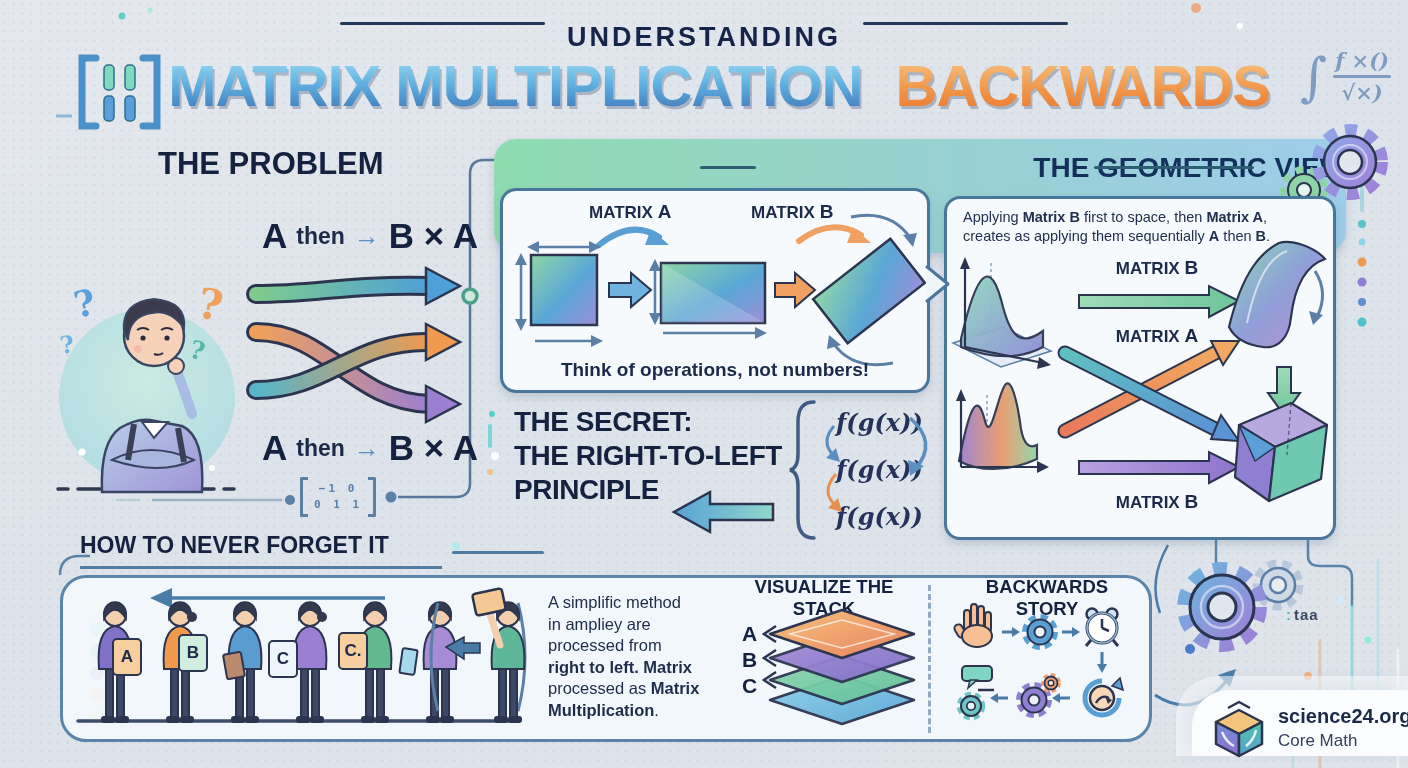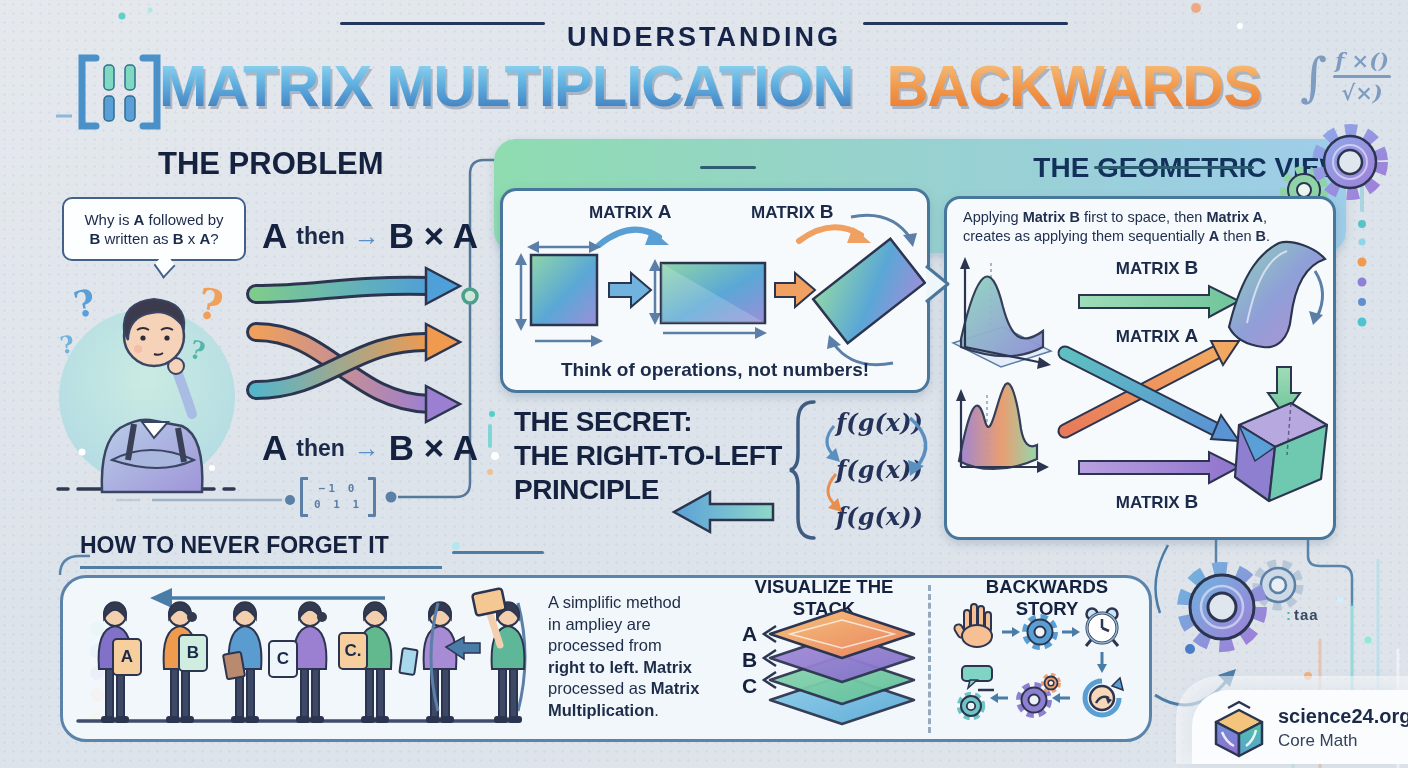--- a/index.html
+++ b/index.html
@@ -19,7 +19,7 @@
     justify-content:center;gap:22px;z-index:3}
   .kicker-line{width:205px;height:3px;background:#23365c;border-radius:2px}
   .kicker{font-size:27px;font-weight:900;letter-spacing:3px;color:#16244a}
-  .title-row{position:absolute;top:52px;left:150px;width:1120px;text-align:center;z-index:3;
+  .title-row{position:absolute;top:52px;left:150px;width:1120px;text-align:right;z-index:3;
     font-weight:900;font-size:58px;letter-spacing:-1px;white-space:nowrap;
     filter:drop-shadow(2px 3px 0 rgba(35,55,90,.28))}
   .grad-blue{background:linear-gradient(180deg,#a6e2f5 0%,#5fb0e0 48%,#3a6fb5 100%);

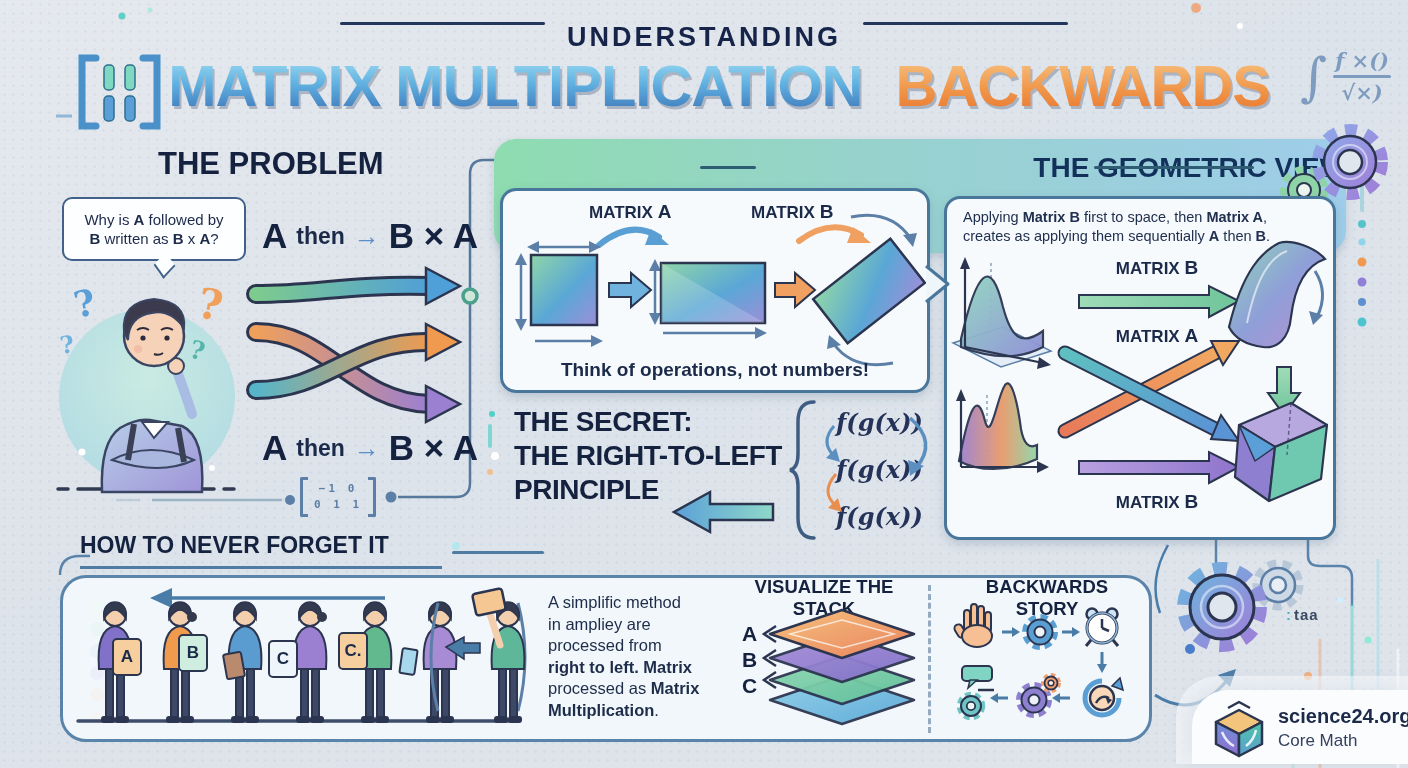--- a/index.html
+++ b/index.html
@@ -333,10 +333,6 @@
 
   <h2 class="h-problem">THE PROBLEM</h2>
 
-  <div class="bubble">
-    <div><span>Why is </span><b>A</b><span> followed by</span></div>
-    <div><b>B</b><span> written as </span><b>B</b><span> x </span><b>A</b><span>?</span></div>
-  </div>
 
   <svg class="abs z2" style="left:42px;top:262px" width="200" height="230" viewBox="0 0 200 230">
     <circle cx="105" cy="135" r="88" fill="url(#gTeal)" opacity=".85"></circle>

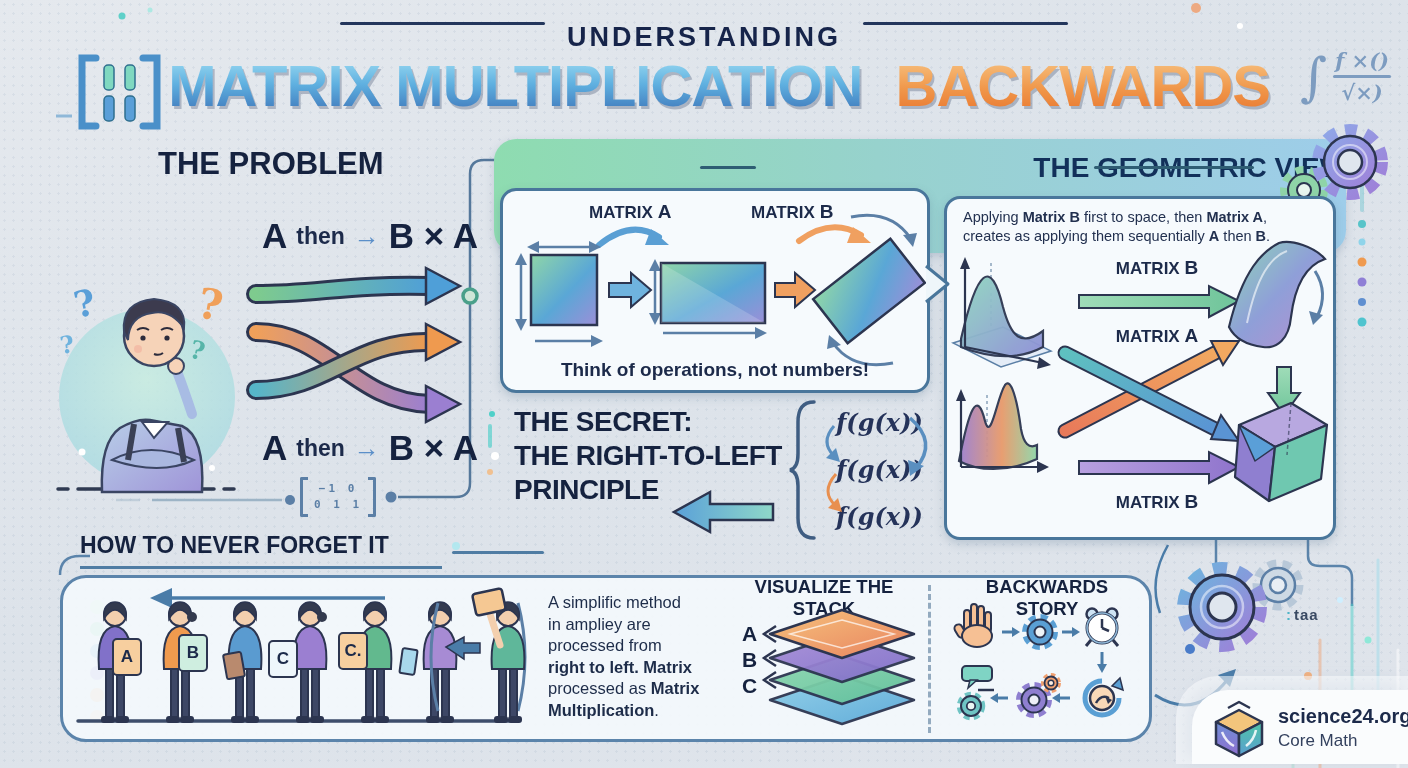--- a/index.html
+++ b/index.html
@@ -108,7 +108,7 @@
   .taa{position:absolute;left:1286px;top:606px;font-size:15px;font-weight:700;color:#3a4a63;
     letter-spacing:1px;z-index:3}
   .taa .taa-dots{color:#4fb5c9;margin-right:2px;font-weight:900}
-  .badge{position:absolute;left:1192px;top:690px;width:216px;height:74px;background:#fbfcfd;
+  .badge{position:absolute;left:1192px;top:690px;width:216px;height:66px;background:#fbfcfd;
     border-radius:36px 0 0 0;z-index:4;box-shadow:-6px -6px 16px rgba(150,168,190,.4)}
   .badge::before{content:"";position:absolute;left:-16px;top:-14px;right:0;bottom:0;
     border-radius:42px 0 0 0;background:rgba(250,252,254,.55);z-index:-1}

